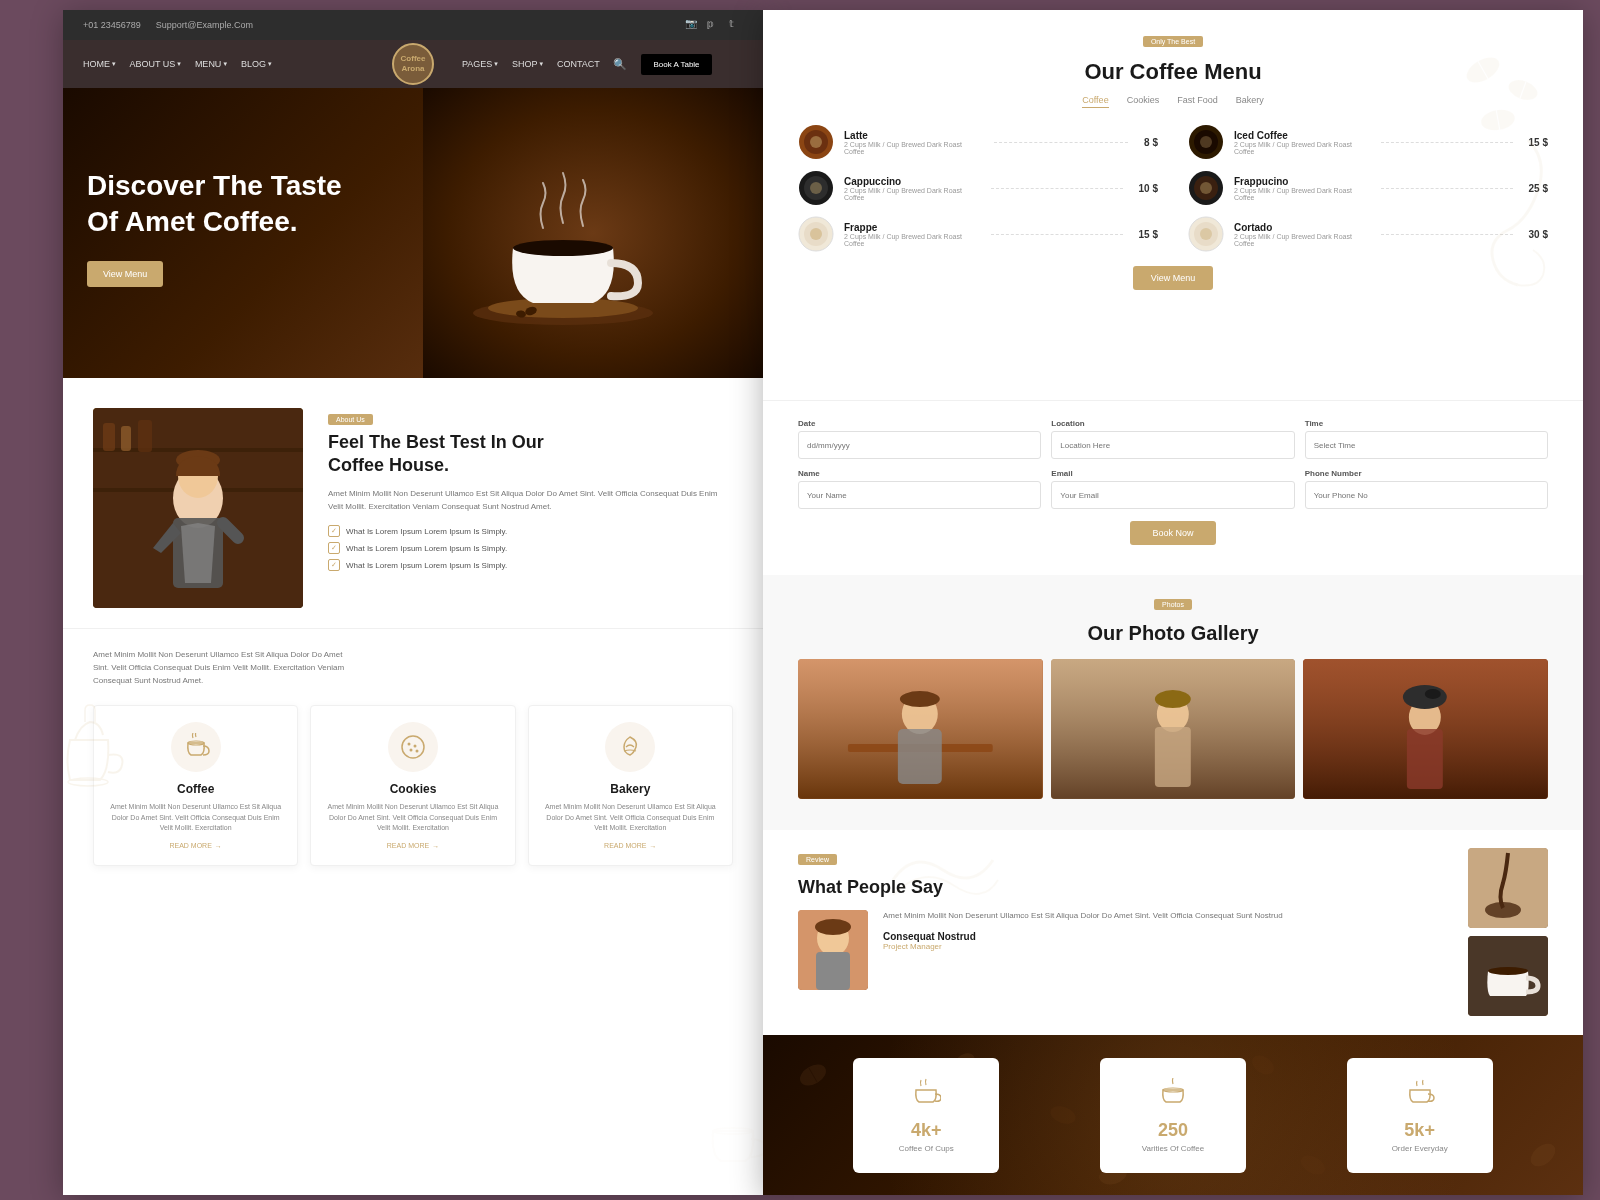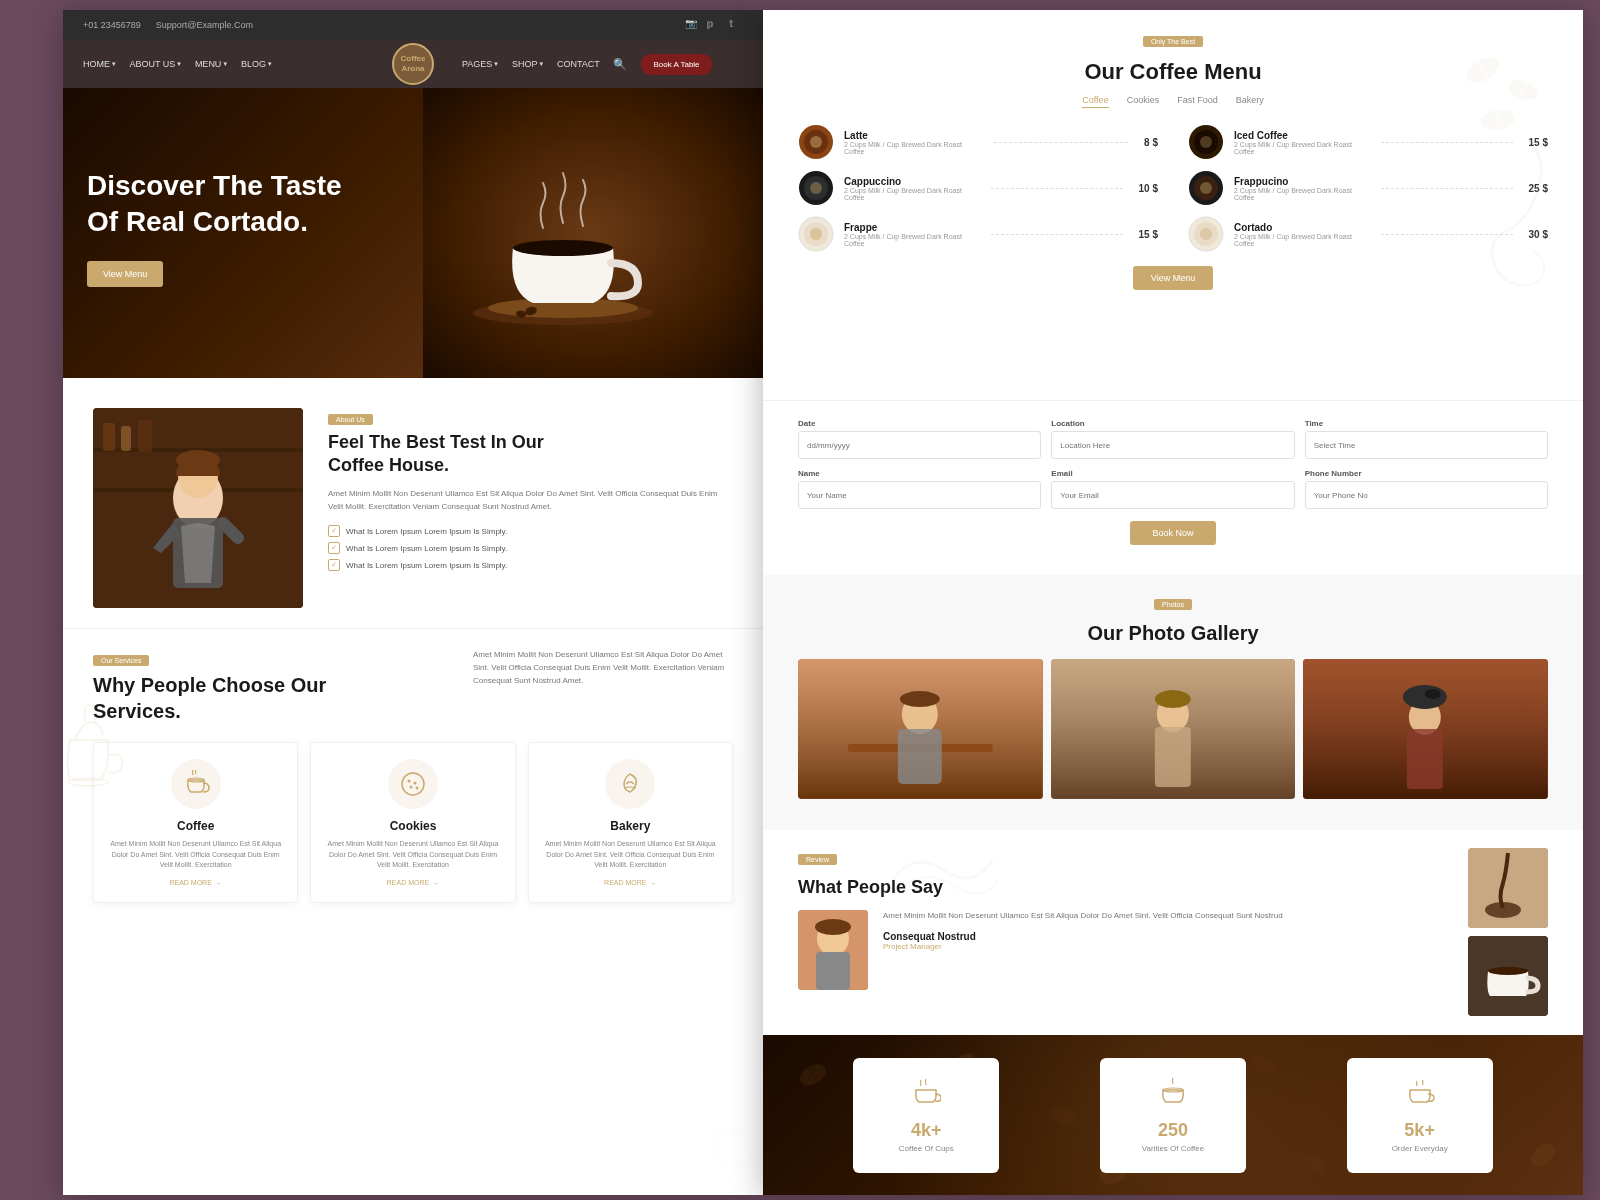--- a/index.html
+++ b/index.html
@@ -87,11 +87,11 @@
     .nav-link .arrow { font-size: 7px; }
     .nav-search { color: #ddd; font-size: 11px; cursor: pointer; }
     .btn-book {
-      background: #7f1d1d;
+      background: #000000;
       color: #fff;
       border: none;
       padding: 6px 12px;
-      border-radius: 9px;
+      border-radius: 2px;
       font-size: 8px;
       cursor: pointer;
       white-space: nowrap;

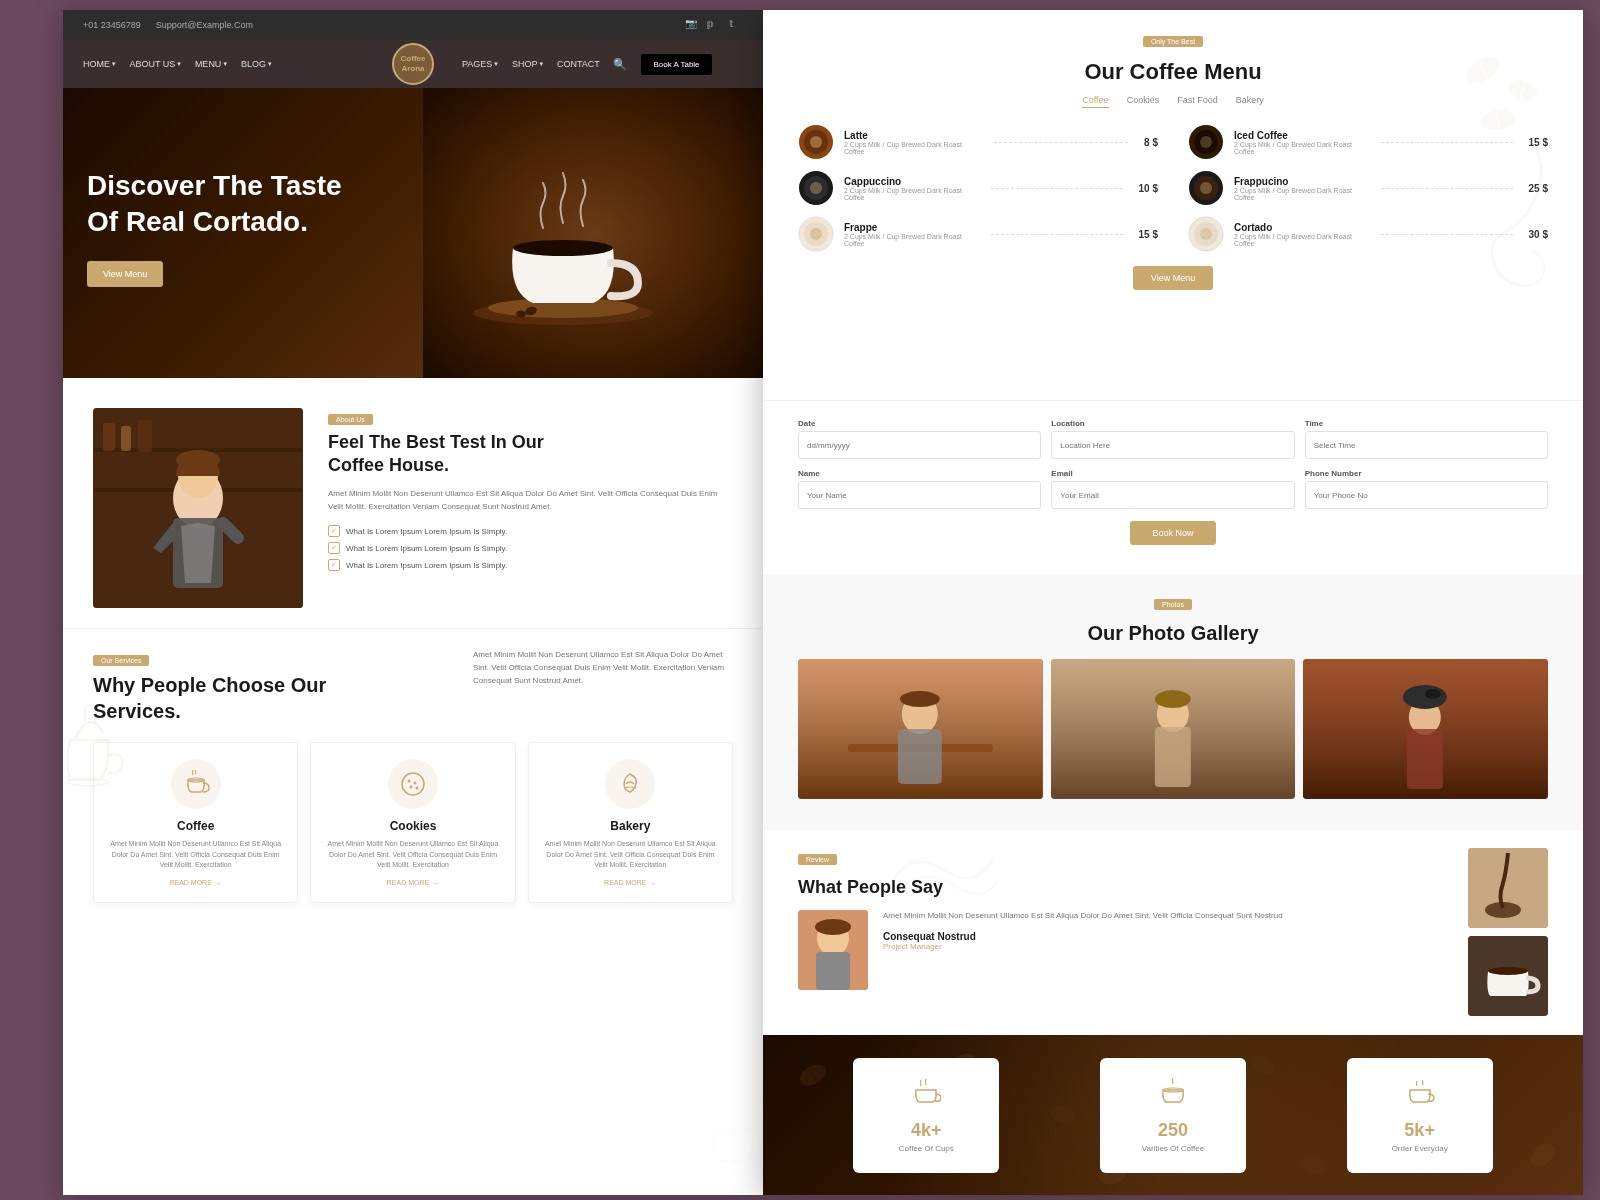--- a/index.html
+++ b/index.html
@@ -626,7 +626,7 @@
     <div class="hero-content">
       <h1 class="hero-title">
         <span>Discover The Taste</span><br>
-        <span>Of Real Cortado.</span>
+        <span>Of Amet Coffee.</span>
       </h1>
       <button class="btn-view-menu">View Menu</button>
     </div>

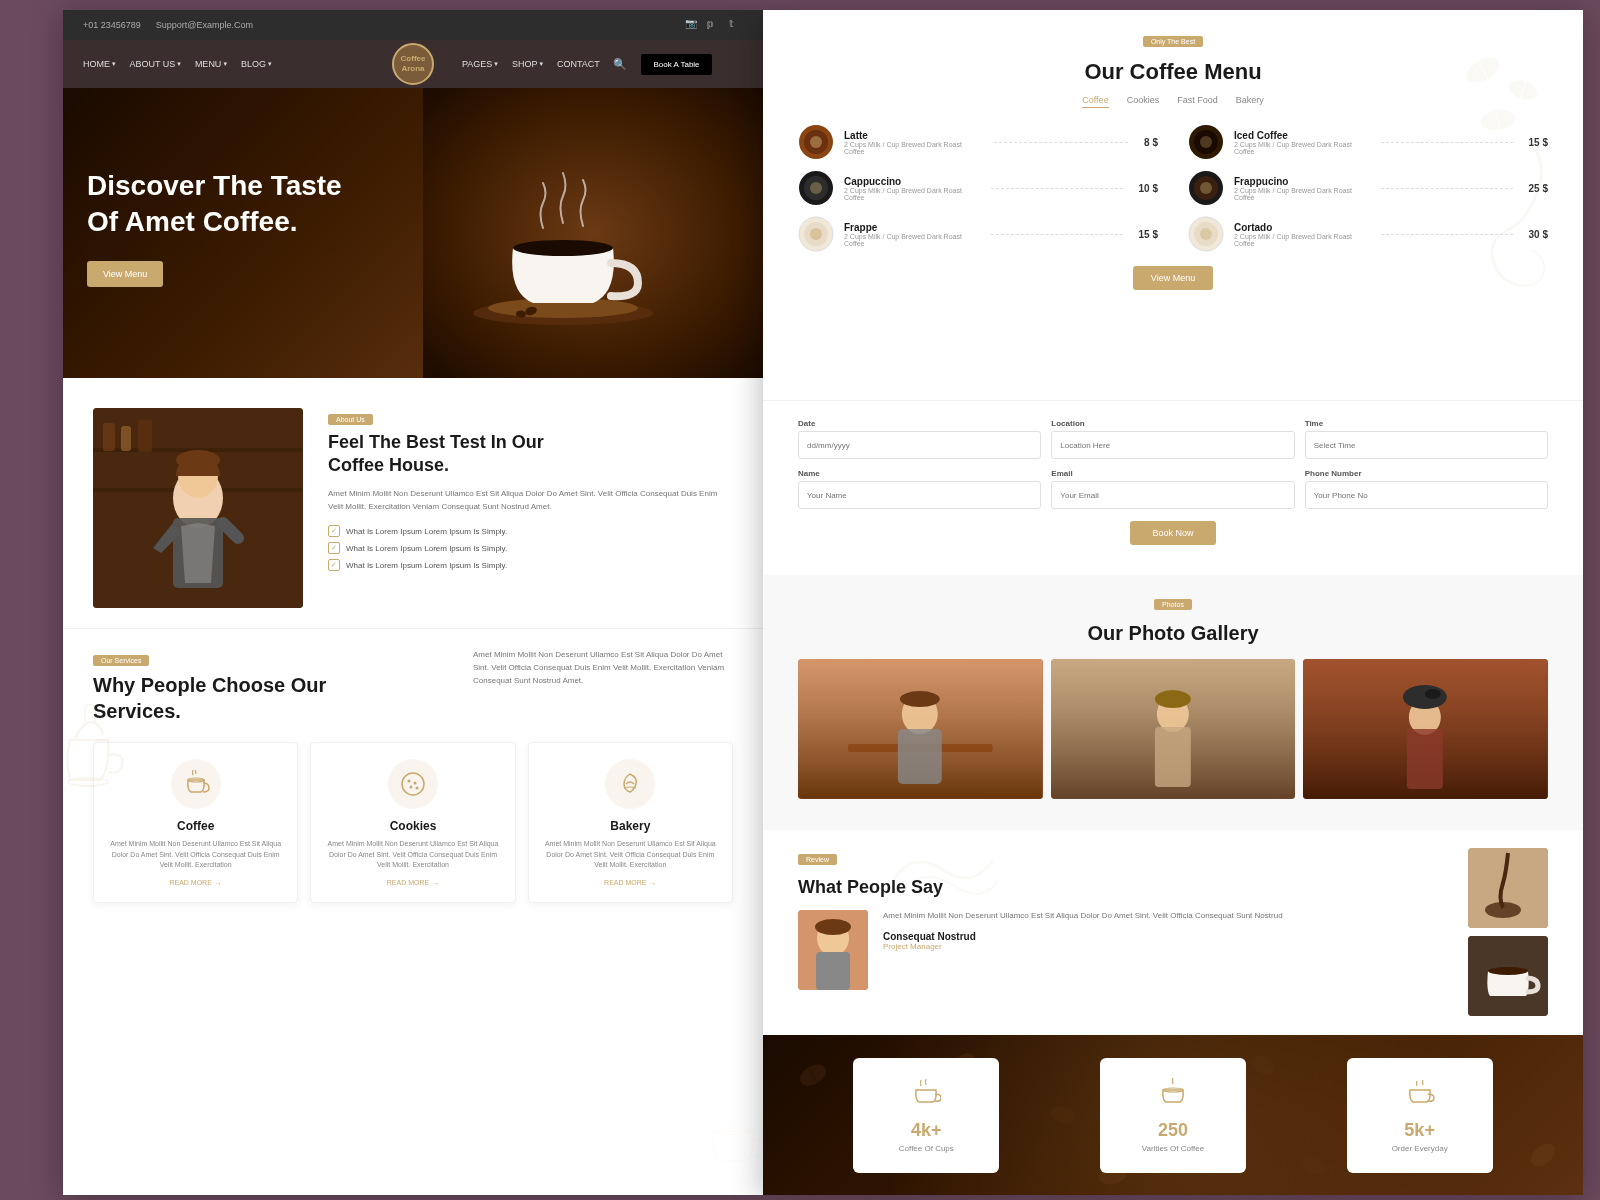--- a/index.html
+++ b/index.html
@@ -693,13 +693,6 @@
 
   <div class="services-section">
     <div class="services-header">
-      <div class="services-title-block">
-        <div class="tag-badge">Our Services</div>
-        <h2 class="services-title">
-          <span>Why People Choose Our</span><br>
-          <span>Services.</span>
-        </h2>
-      </div>
       <p class="services-desc">Amet Minim Mollit Non Deserunt Ullamco Est Sit Aliqua Dolor Do Amet Sint. Velit Officia Consequat Duis Enim Velit Mollit. Exercitation Veniam Consequat Sunt Nostrud Amet.</p>
     </div>
 

